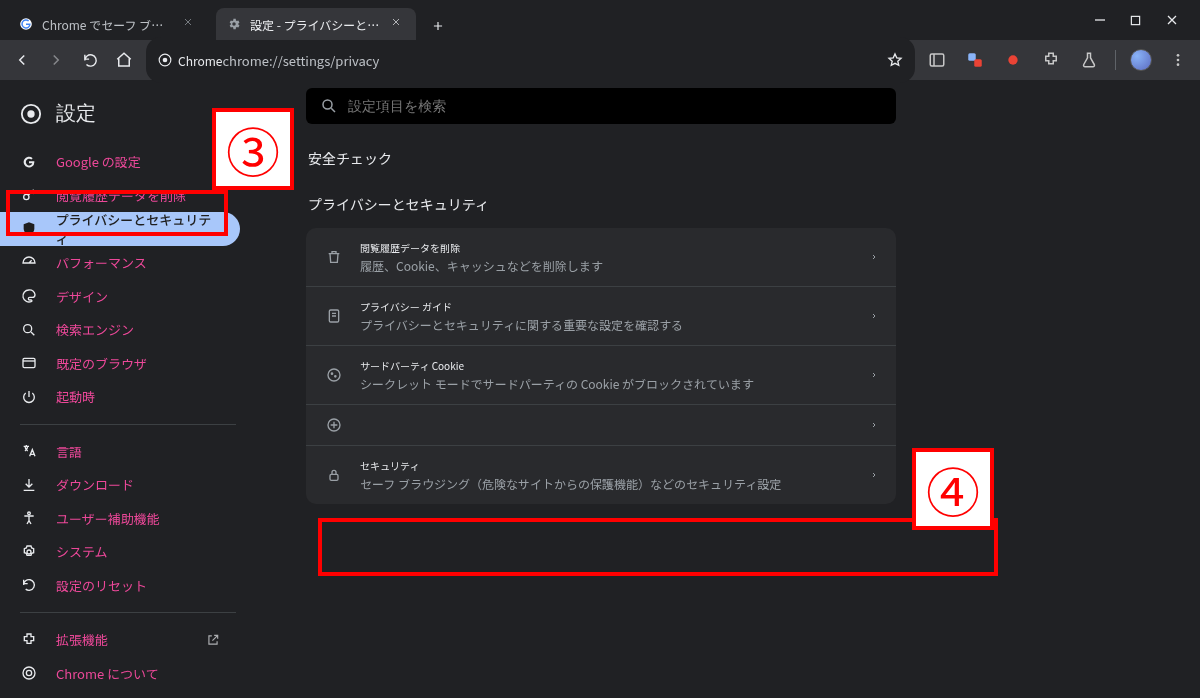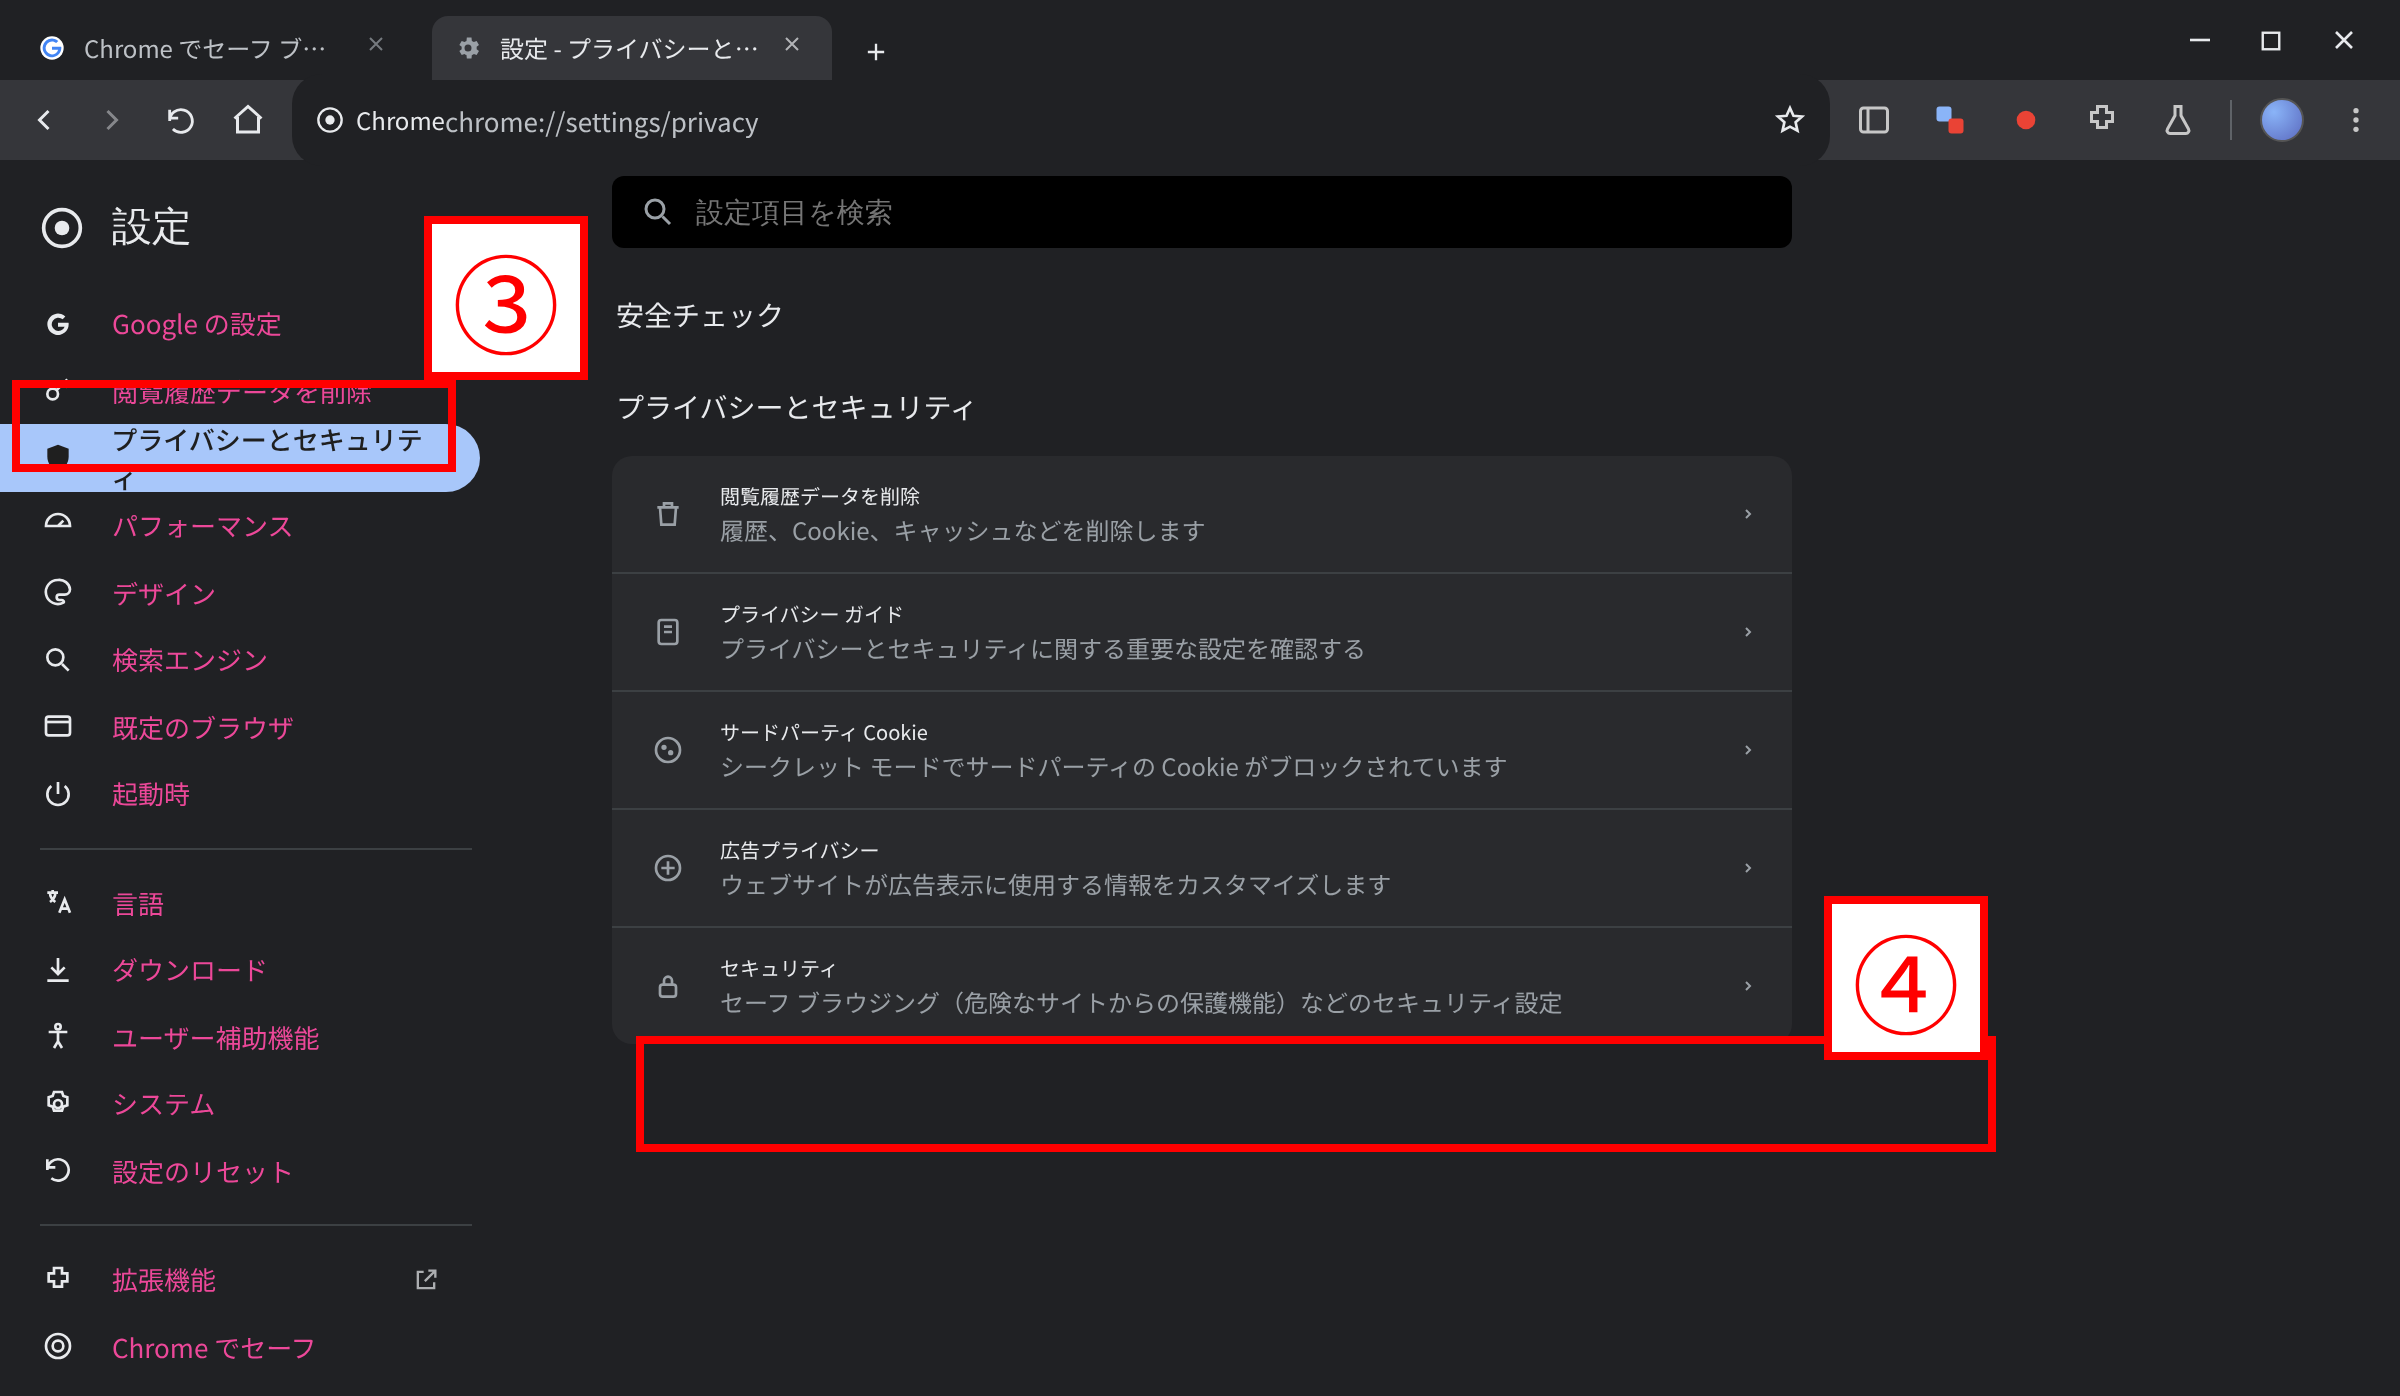--- a/index.html
+++ b/index.html
@@ -412,10 +412,6 @@
               <path d="M12 7v10M7 12h10"></path>
             </svg>
           </span>
-        <div class="txt">
-            <div class="t">広告プライバシー</div>
-            <div class="s">ウェブサイトが広告表示に使用する情報をカスタマイズします</div>
-          </div>
         <span class="chev">
             <svg width="8" height="12" viewBox="0 0 24 24" fill="none" stroke="#9aa0a6" stroke-width="3">
               <path d="M9 6l6 6-6 6"></path>

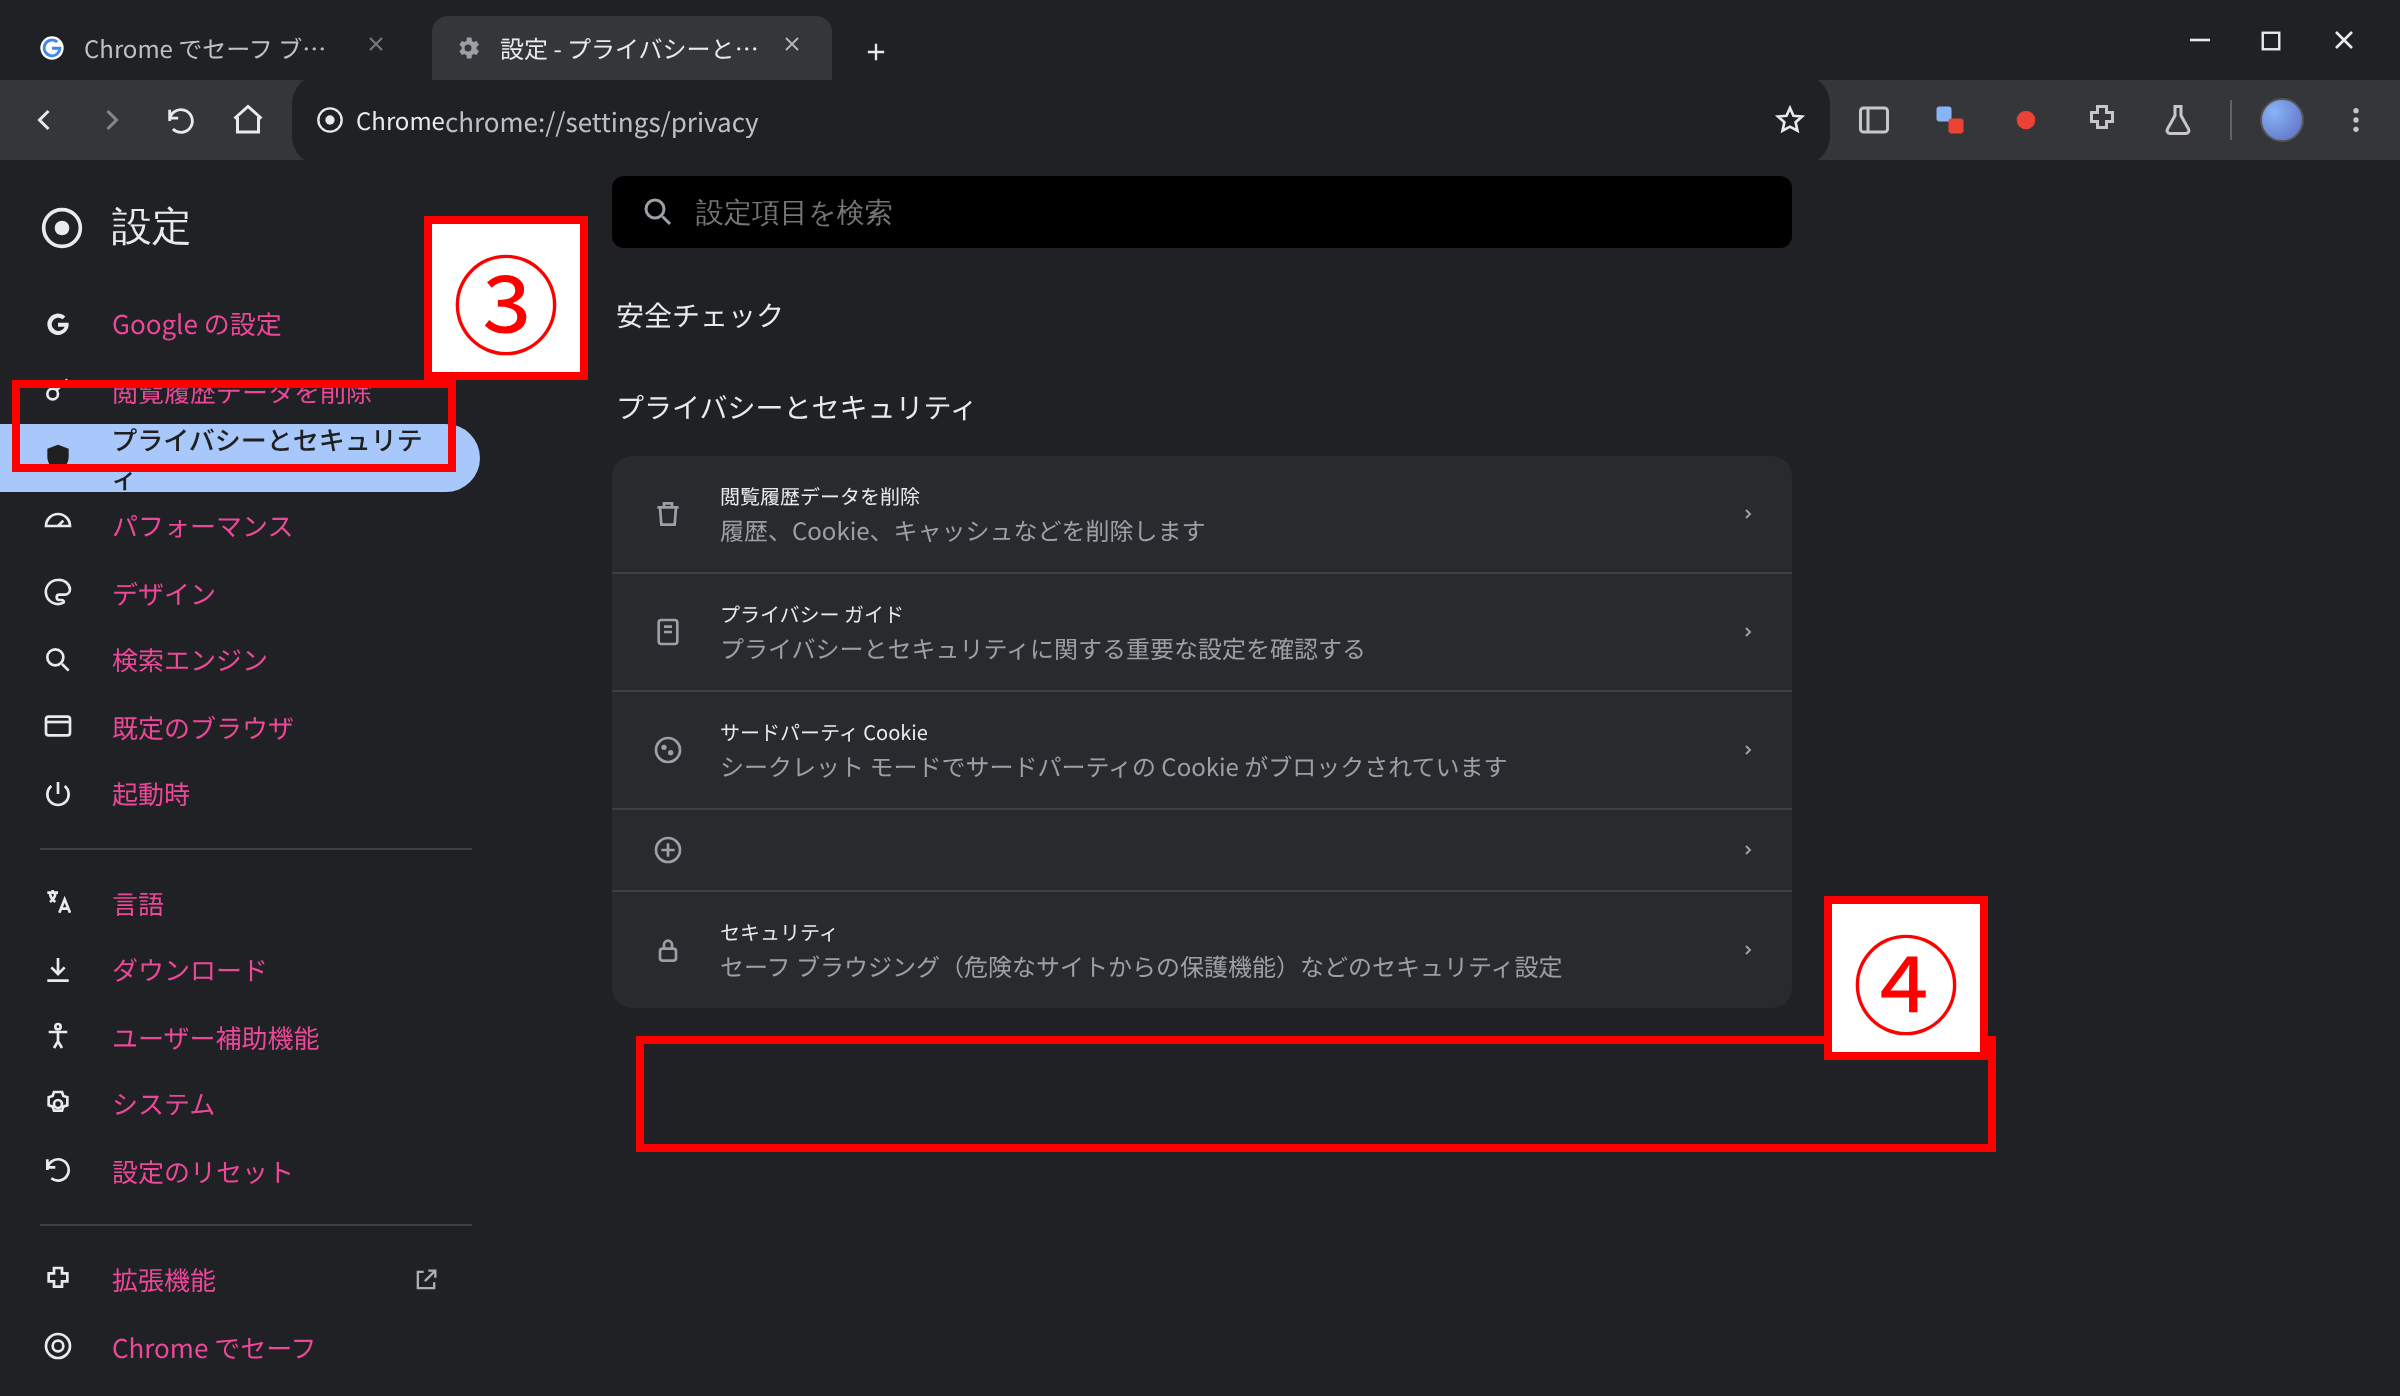--- a/index.html
+++ b/index.html
@@ -337,7 +337,7 @@
             <circle cx="12" cy="12" r="4"></circle>
           </svg>
         </span>
-      <span>Chrome でセーフ</span>
+      <span>Chrome について</span>
     </div>
   </div>
 

